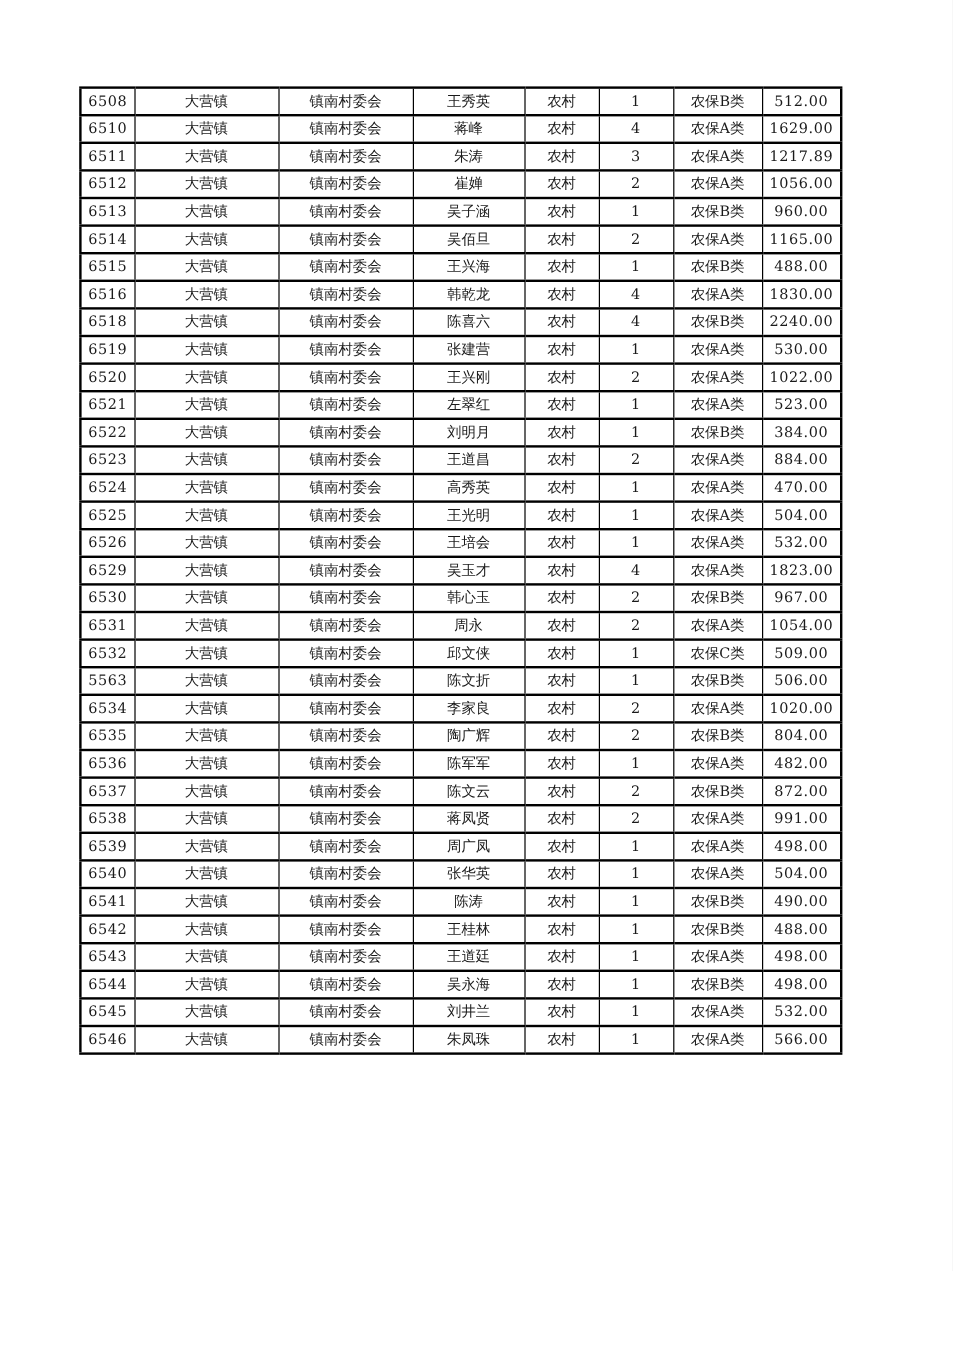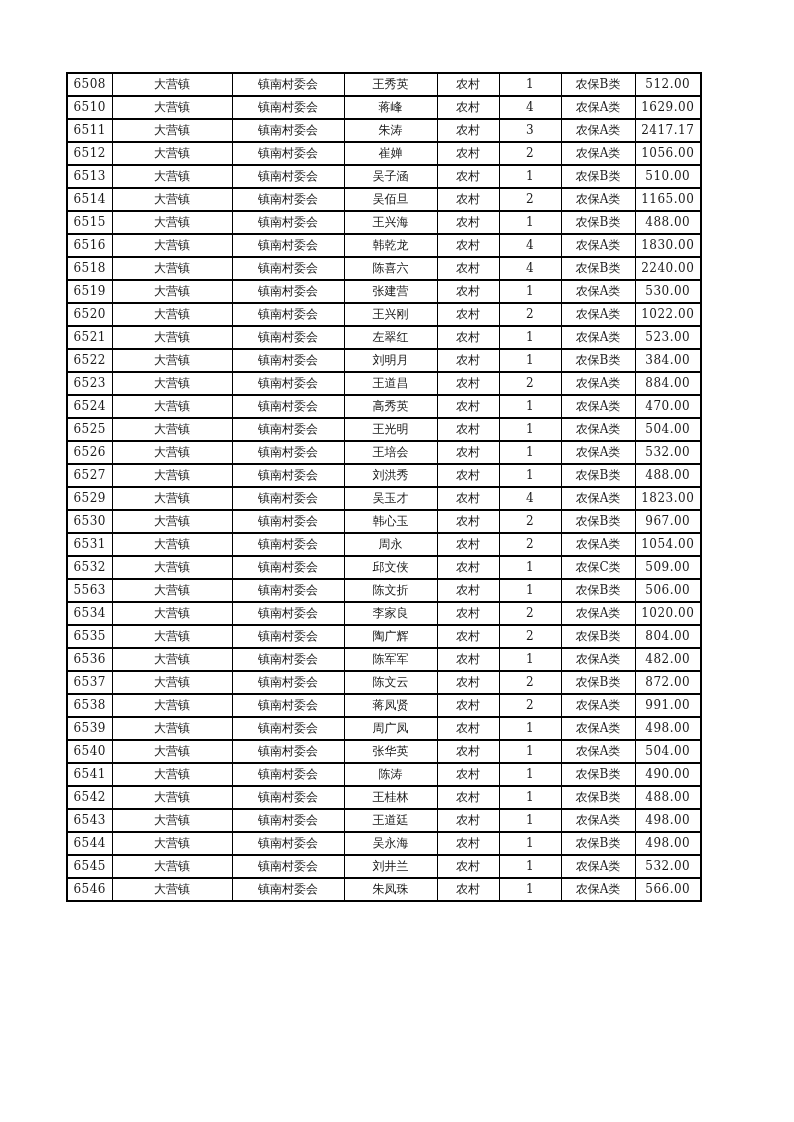--- a/index.html
+++ b/index.html
@@ -86,7 +86,7 @@
           <td>农村</td>
           <td class="num">3</td>
           <td>农保A类</td>
-          <td class="num">2417.17</td>
+          <td class="num">1217.89</td>
         </tr>
         <tr>
           <td class="num">6512</td>

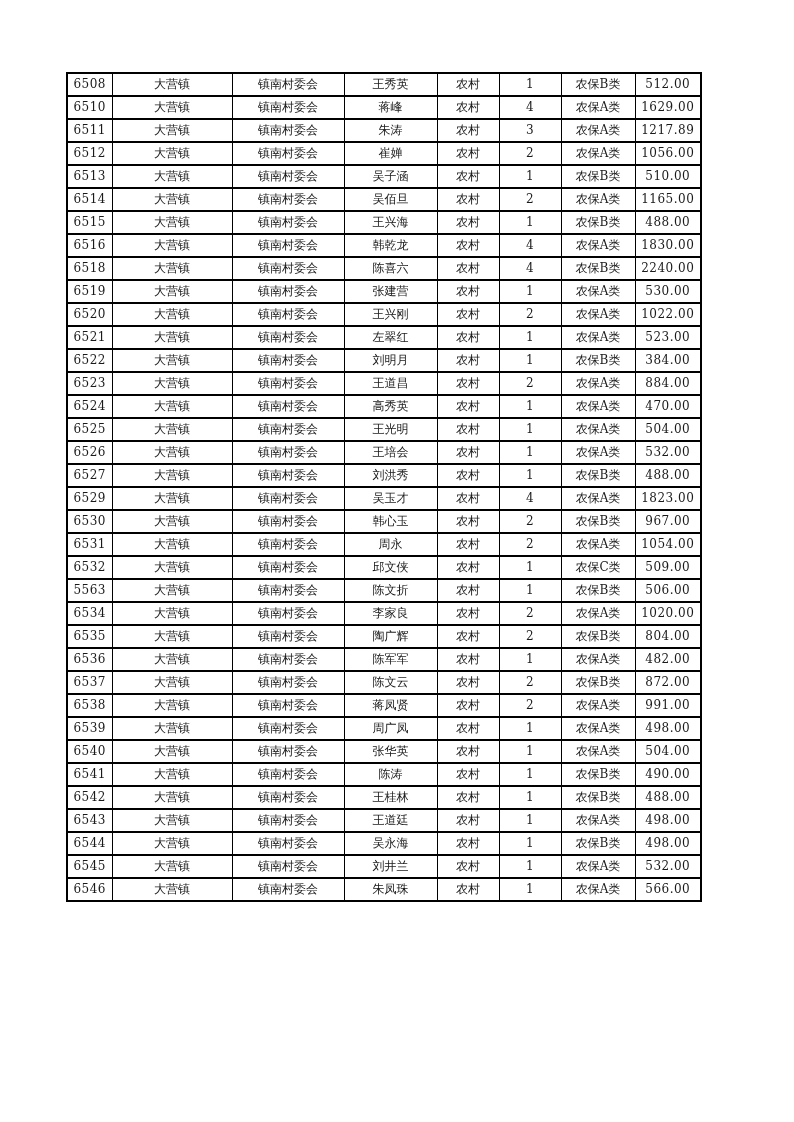--- a/index.html
+++ b/index.html
@@ -106,7 +106,7 @@
           <td>农村</td>
           <td class="num">1</td>
           <td>农保B类</td>
-          <td class="num">510.00</td>
+          <td class="num">960.00</td>
         </tr>
         <tr>
           <td class="num">6514</td>

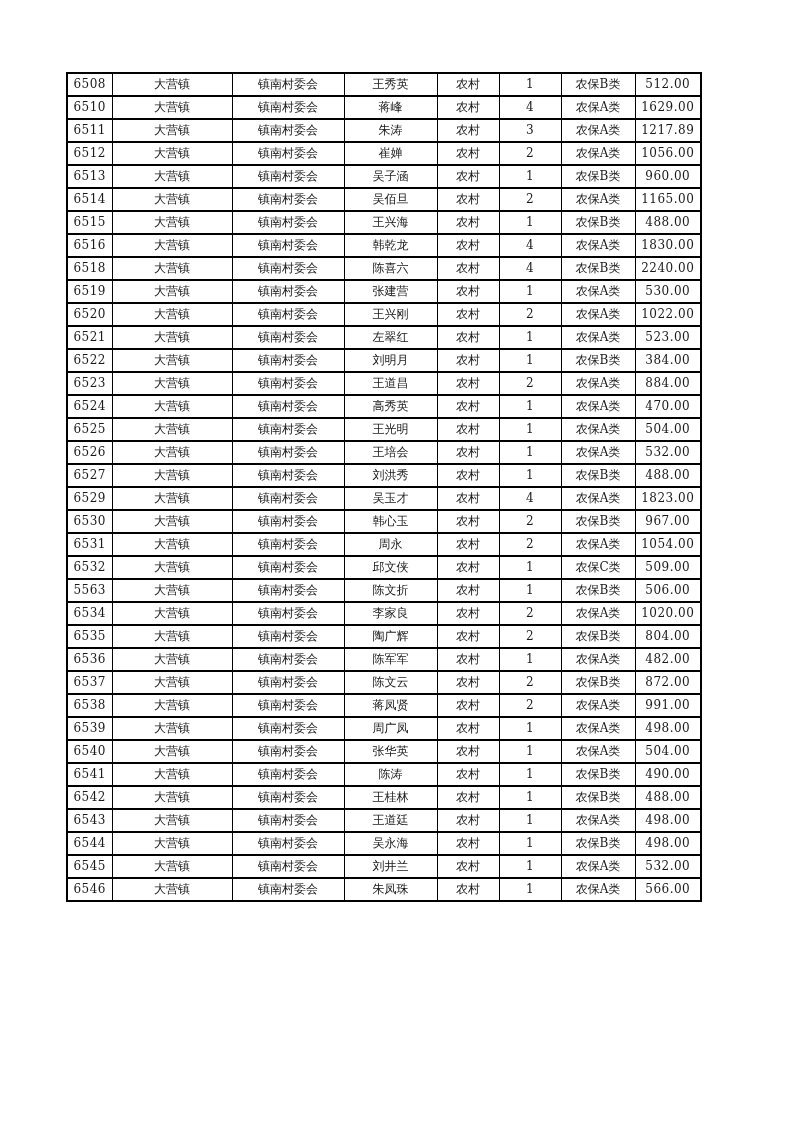--- a/index.html
+++ b/index.html
@@ -229,16 +229,6 @@
           <td class="num">532.00</td>
         </tr>
         <tr>
-          <td class="num">6527</td>
-          <td>大营镇</td>
-          <td>镇南村委会</td>
-          <td>刘洪秀</td>
-          <td>农村</td>
-          <td class="num">1</td>
-          <td>农保B类</td>
-          <td class="num">488.00</td>
-        </tr>
-        <tr>
           <td class="num">6529</td>
           <td>大营镇</td>
           <td>镇南村委会</td>

